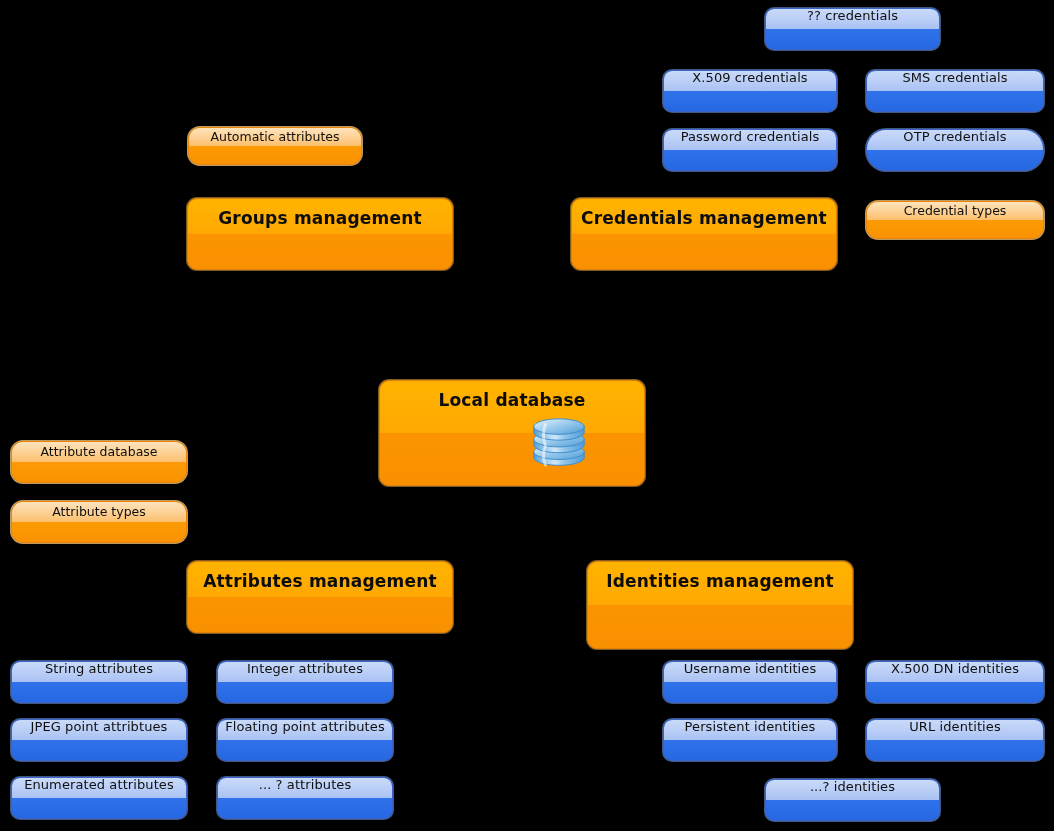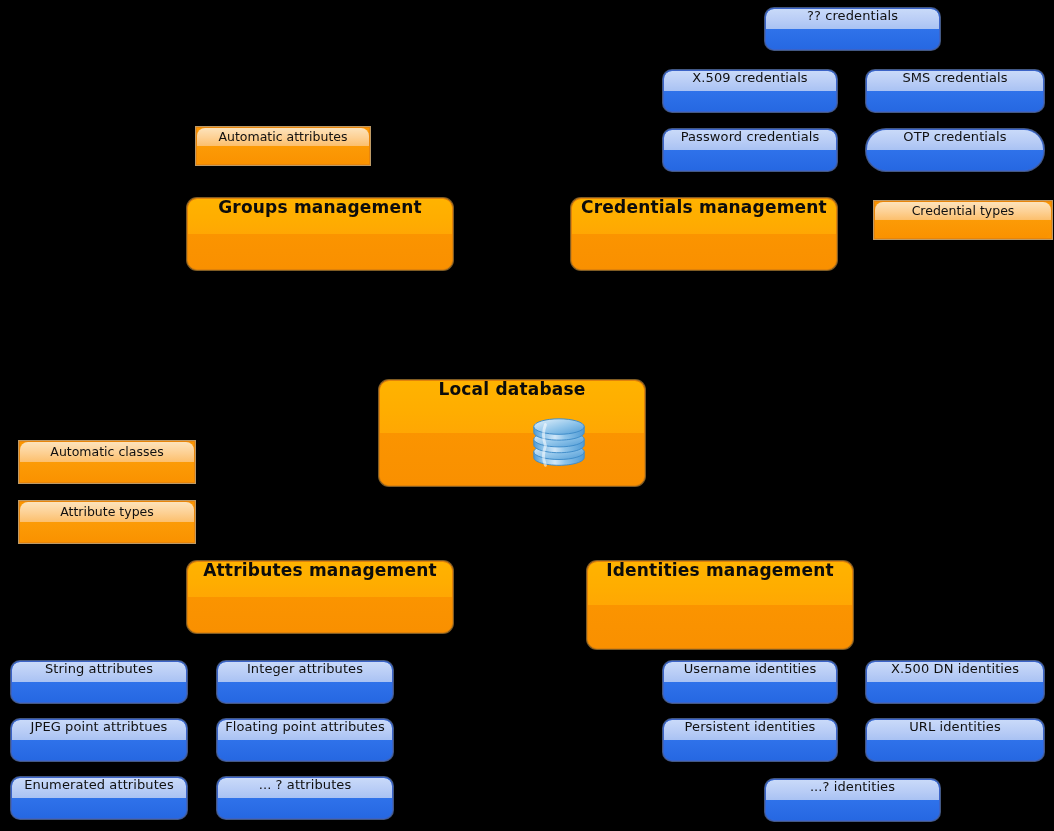--- a/index.html
+++ b/index.html
@@ -70,11 +70,10 @@
   
   .node.orange-sm {
     border: 1px solid #e8850a;
-    border-radius: 0;
+    border-radius: 12px;
     background: #fb9500;
     box-shadow: 0 0 0 1px rgba(253,205,135,0.75),
                 0 2px 3px rgba(0,0,0,0.55);
-    margin-left: 8px;
   }
   .node.orange-sm .head {
     position: absolute;

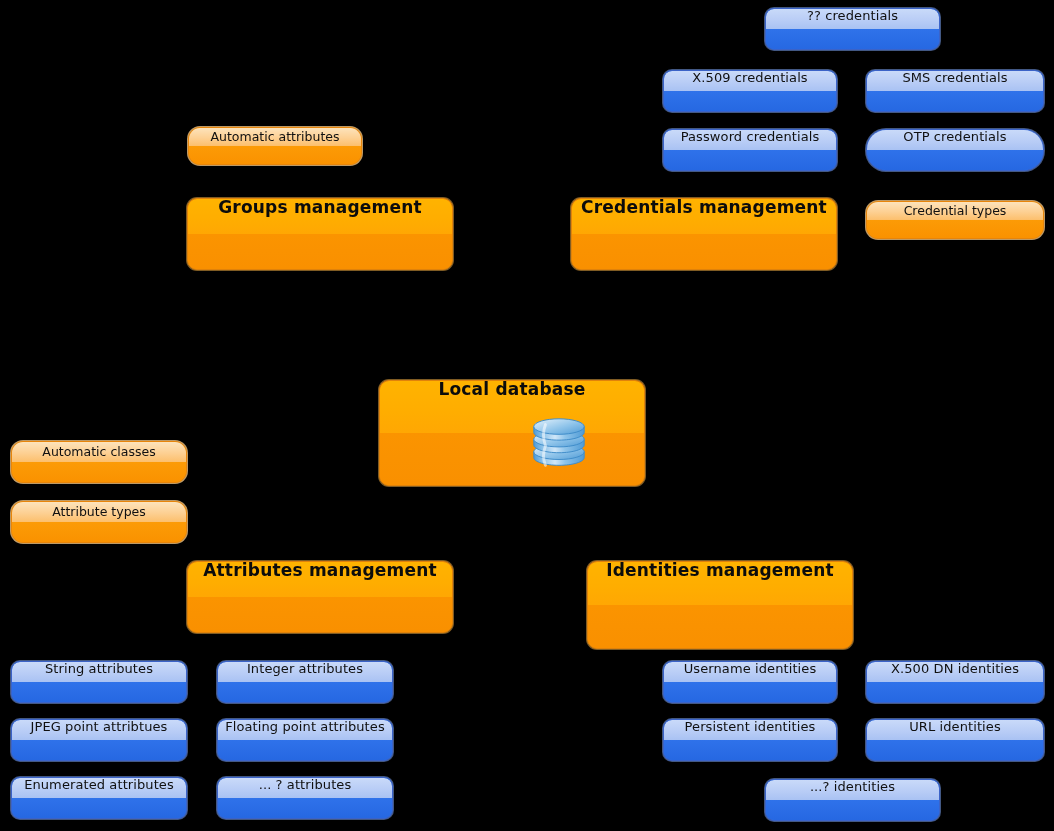--- a/index.html
+++ b/index.html
@@ -119,6 +119,7 @@
     display: flex;
     align-items: flex-start;
     justify-content: center;
+    padding-top: 11px;
     box-sizing: border-box;
   }
   .node.orange-lg .body {

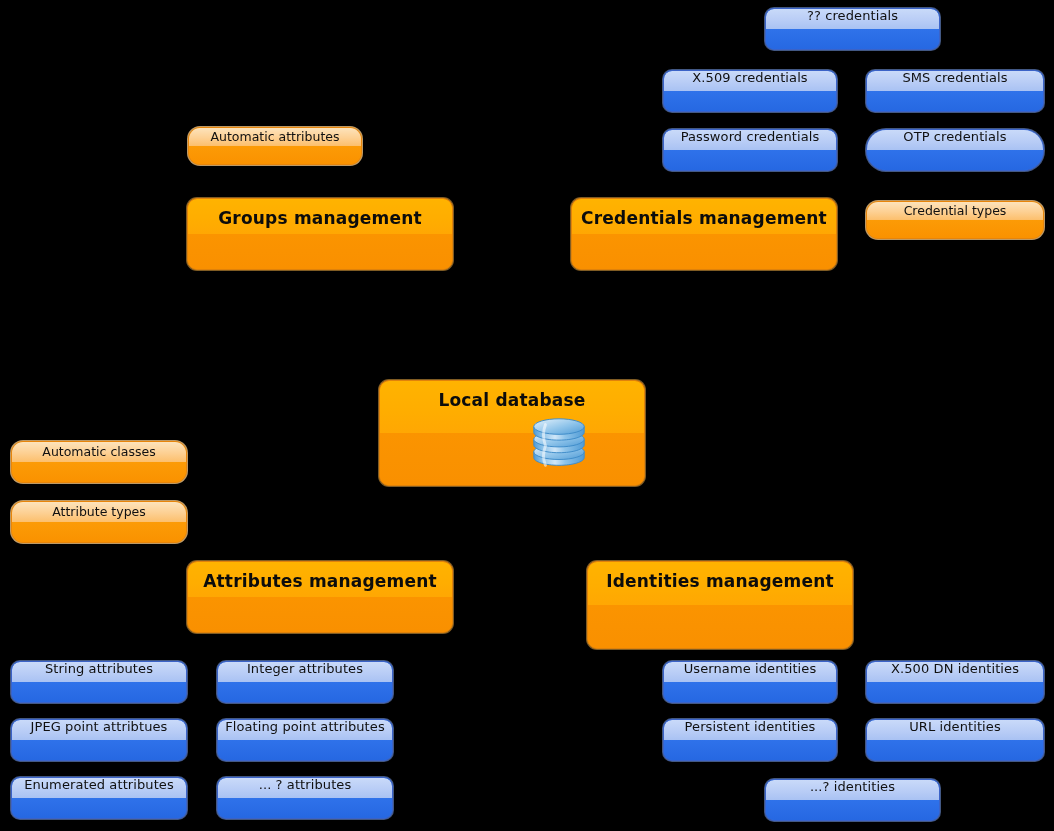--- a/index.html
+++ b/index.html
@@ -197,7 +197,7 @@
     </div>
     <div class="node orange-sm" style="left: 11px; top: 441px; width: 176px; height: 42px;">
       <div class="head">
-        <span class="label">Automatic classes</span>
+        <span class="label">Attribute database</span>
       </div>
       <div class="body"></div>
     </div>

